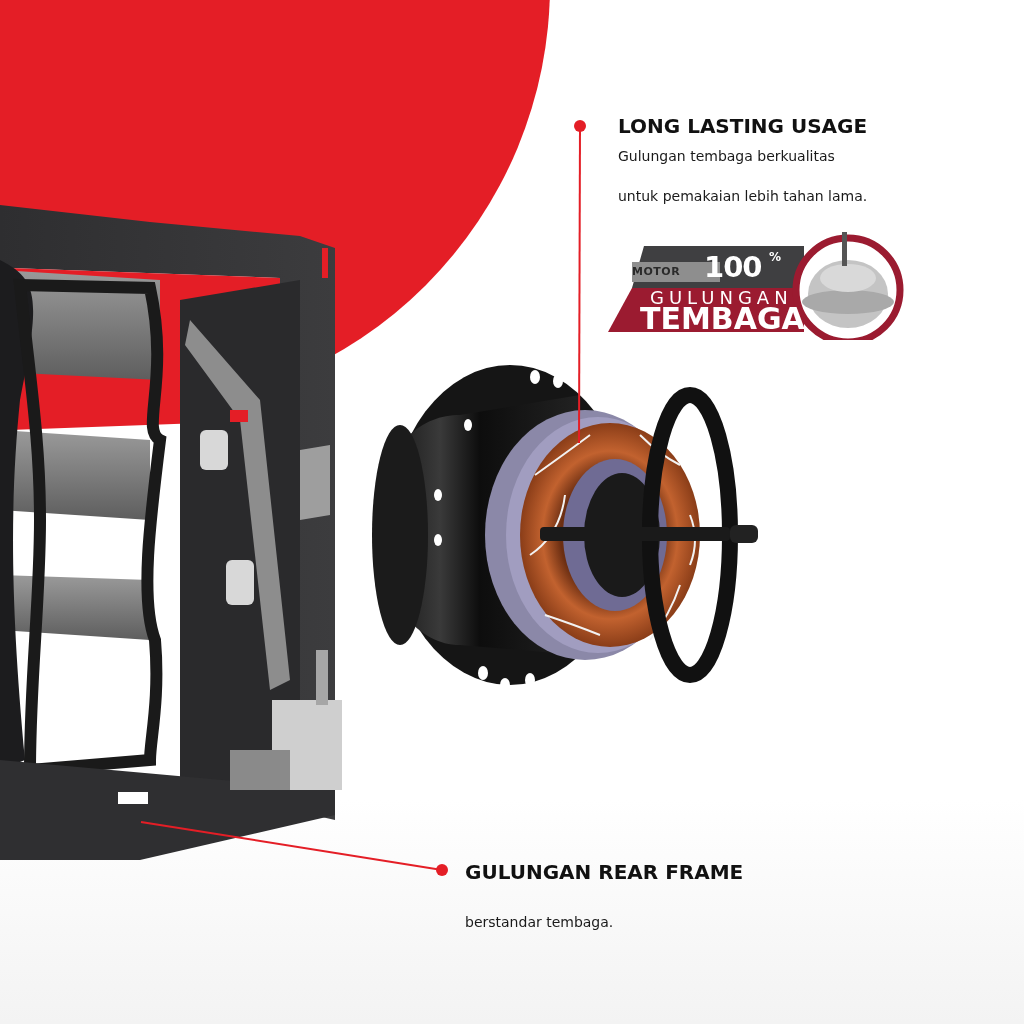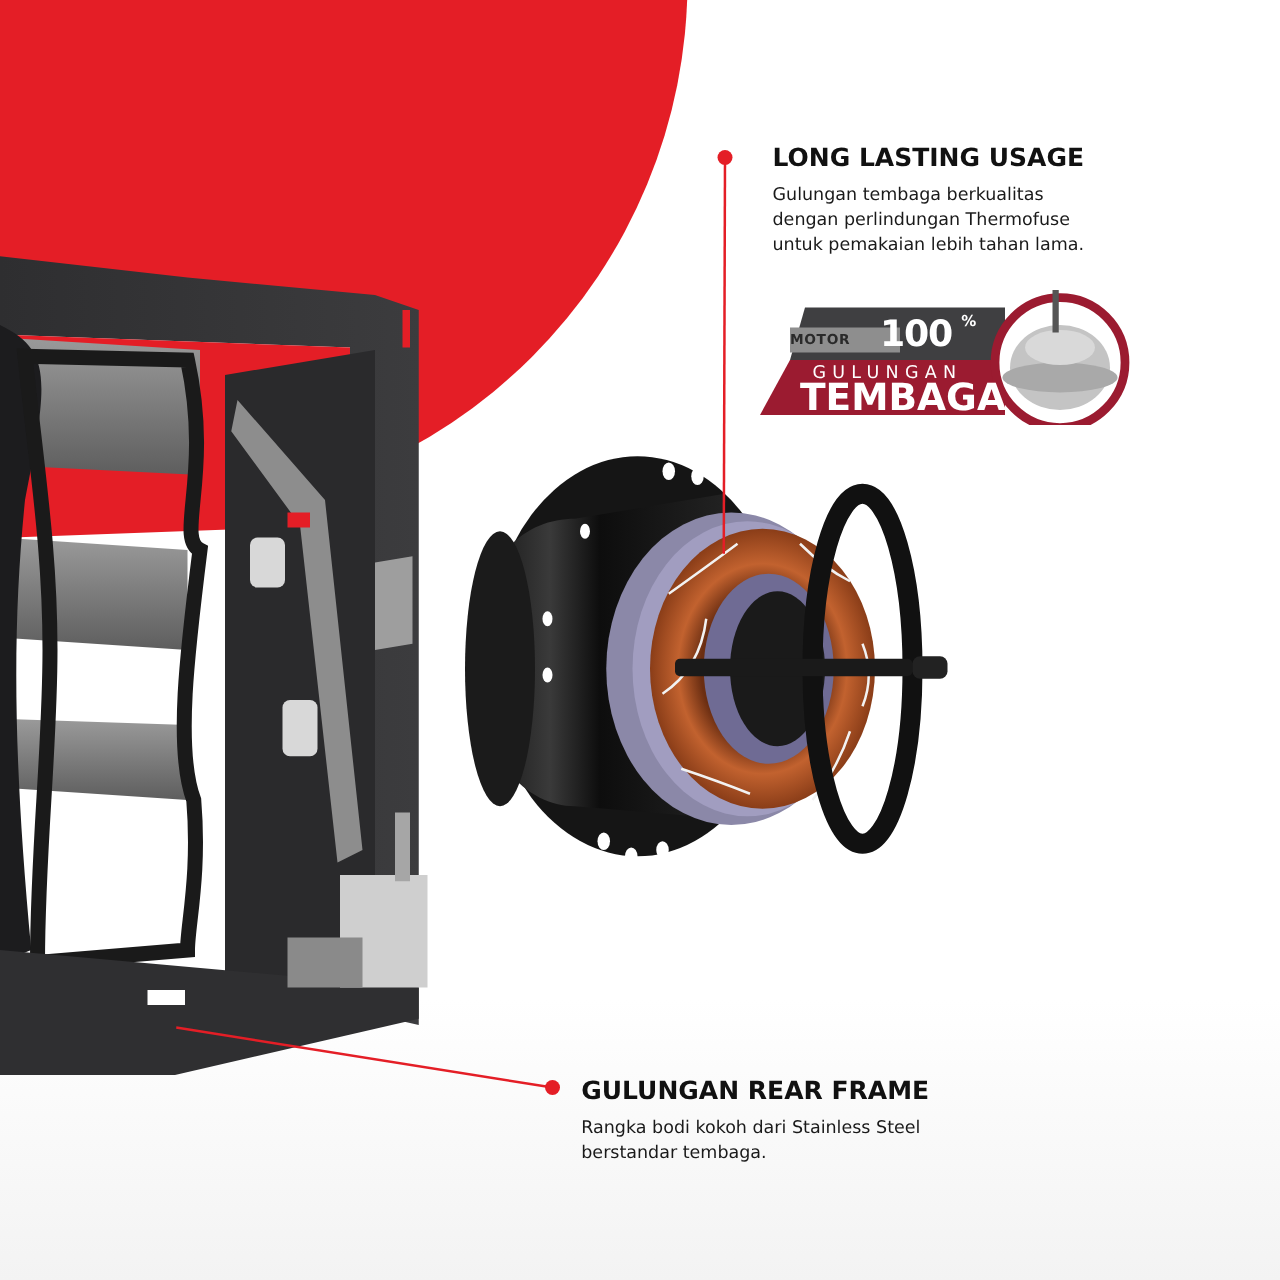--- a/index.html
+++ b/index.html
@@ -153,7 +153,7 @@
     <h2>LONG LASTING USAGE</h2>
     <p>
       <span>Gulungan tembaga berkualitas</span><br>
-      <span>dengan perlindungan Thermofuse</span><br>
+      <br>
       <span>untuk pemakaian lebih tahan lama.</span>
     </p>
   </div>

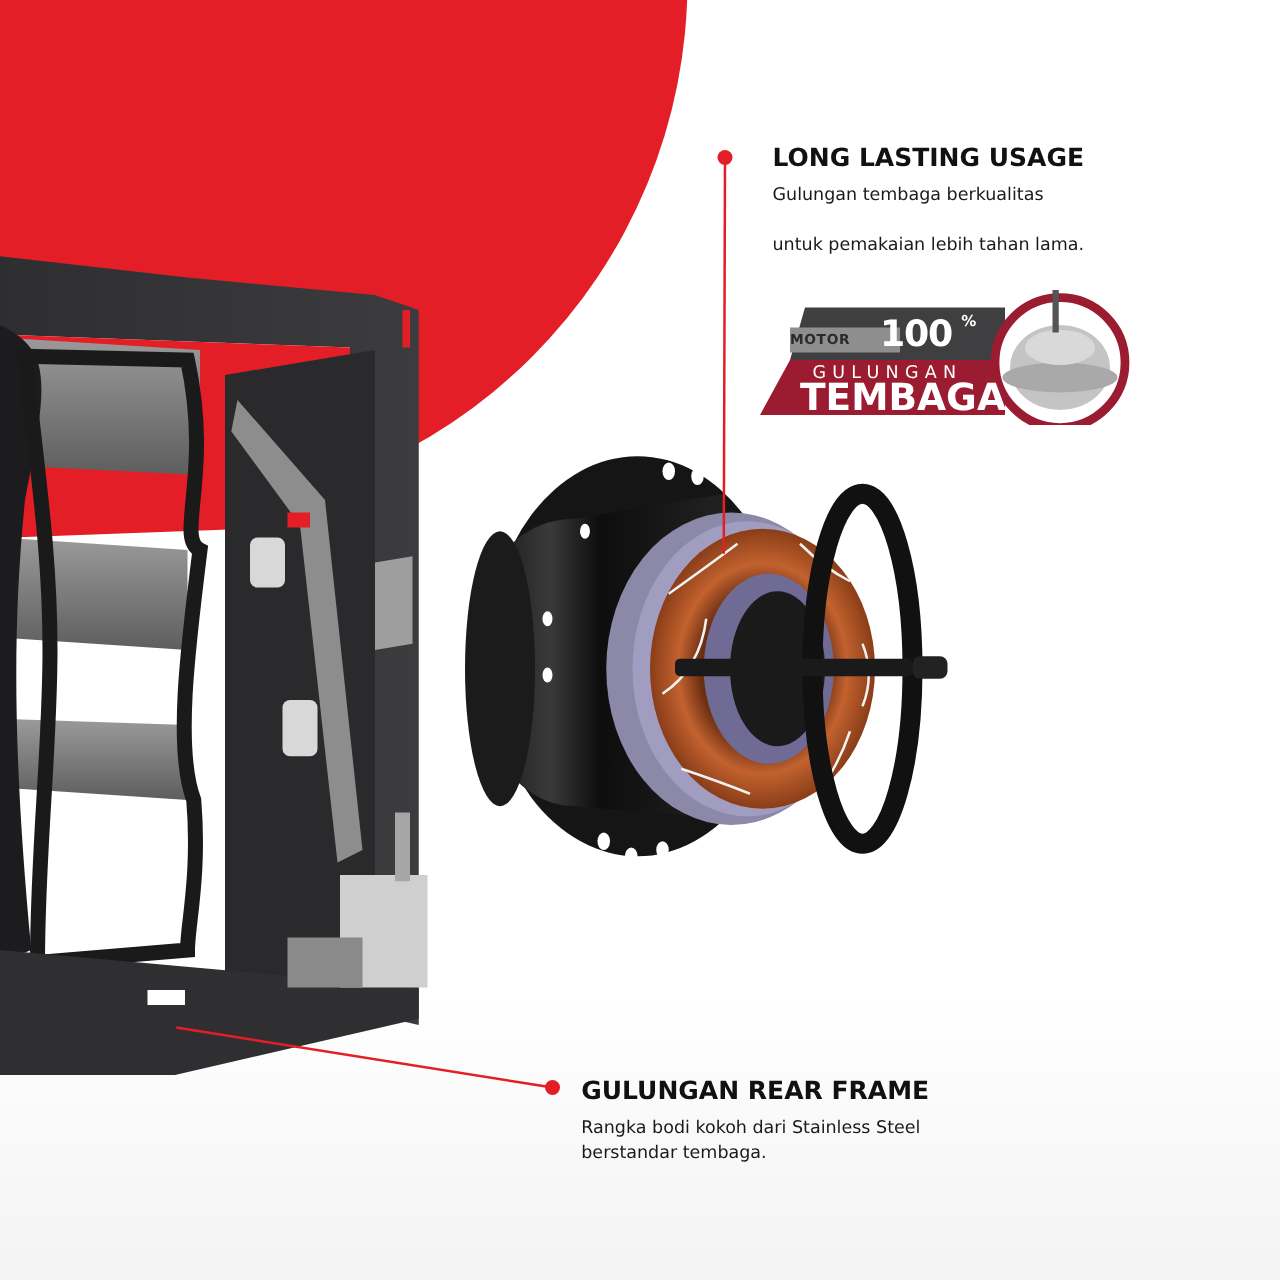--- a/index.html
+++ b/index.html
@@ -23,7 +23,7 @@
   .b-motor { left:632px; top:262px; width:88px; height:20px; background:#8e8e8e; color:#2a2a2a; font-weight:bold; font-size:11px; line-height:20px; text-align:left; letter-spacing:0.5px; }
   .b-100 { left:704px; top:251px; color:#ffffff; font-weight:bold; font-size:29px; line-height:32px; letter-spacing:-1px; }
   .b-pct { left:769px; top:250px; color:#ffffff; font-size:12px; line-height:14px; font-weight:bold; }
-  .b-gul { left:650px; top:290px; color:#ffffff; font-size:14px; letter-spacing:5px; line-height:16px; }
+  .b-gul { left:650px; top:290px; color:#ffffff; font-size:18px; letter-spacing:5px; line-height:16px; }
   .b-tem { left:640px; top:306px; color:#ffffff; font-weight:bold; font-size:30px; line-height:26px; }
 </style>
 </head>

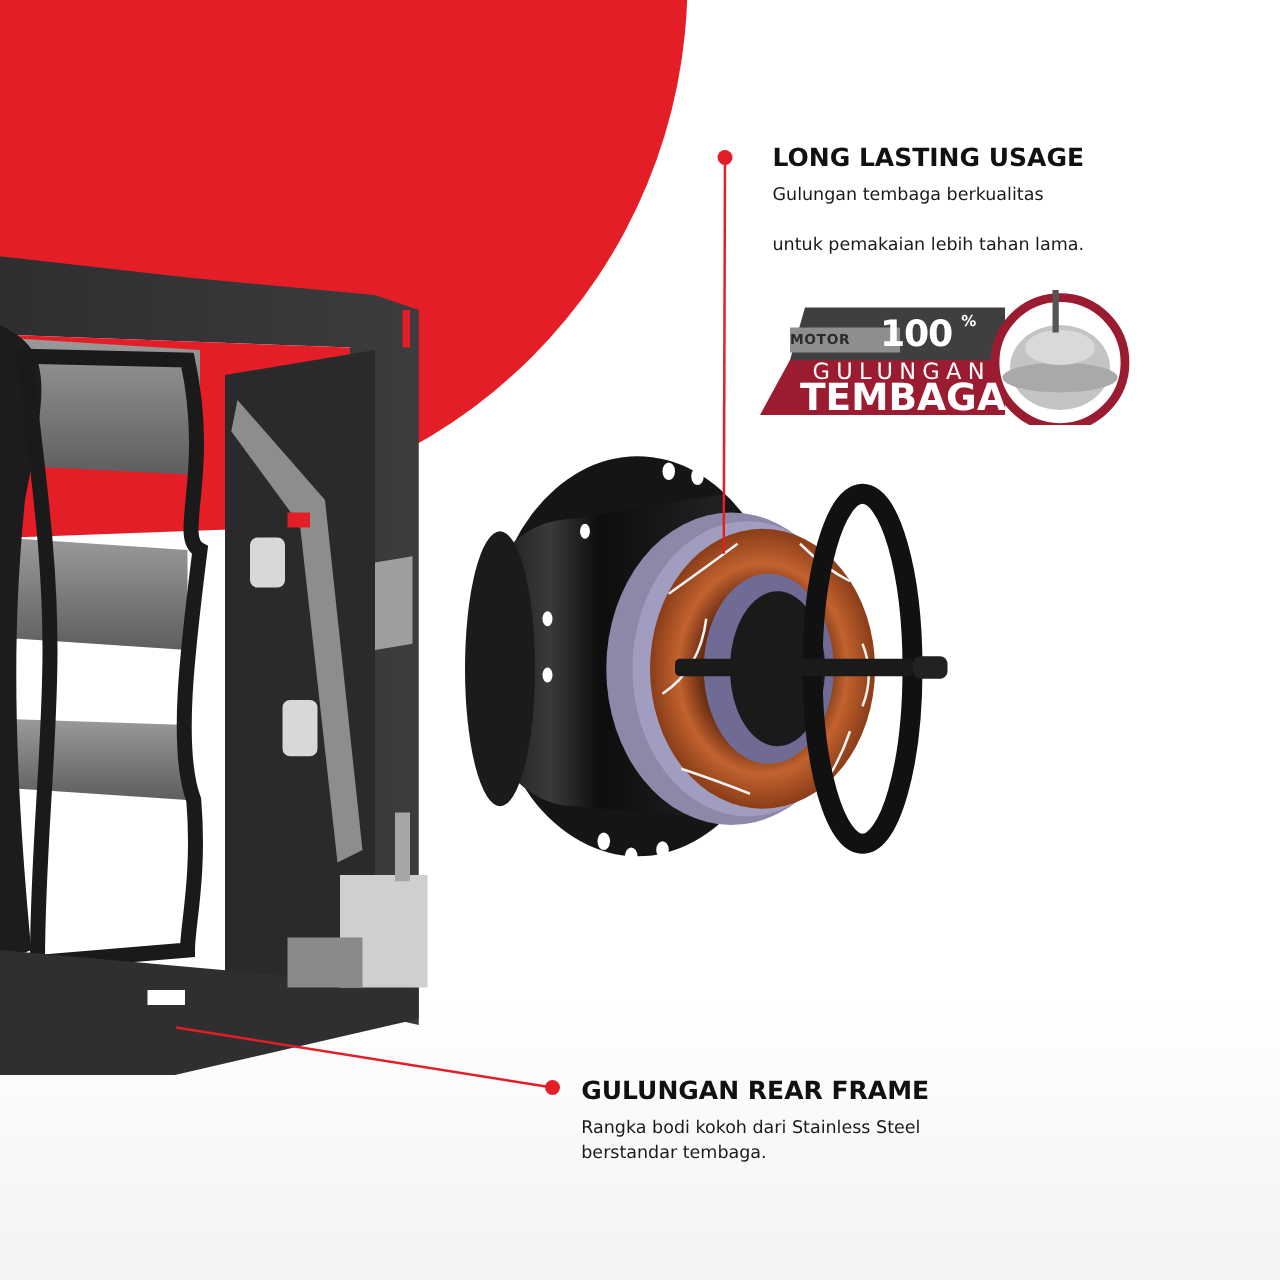--- a/index.html
+++ b/index.html
@@ -161,7 +161,7 @@
   <div class="callout callout-bottom">
     <h2>GULUNGAN REAR FRAME</h2>
     <p>
-      <span>Rangka bodi kokoh dari Stainless Steel</span><br>
+      <br>
       <span>berstandar tembaga.</span>
     </p>
   </div>

